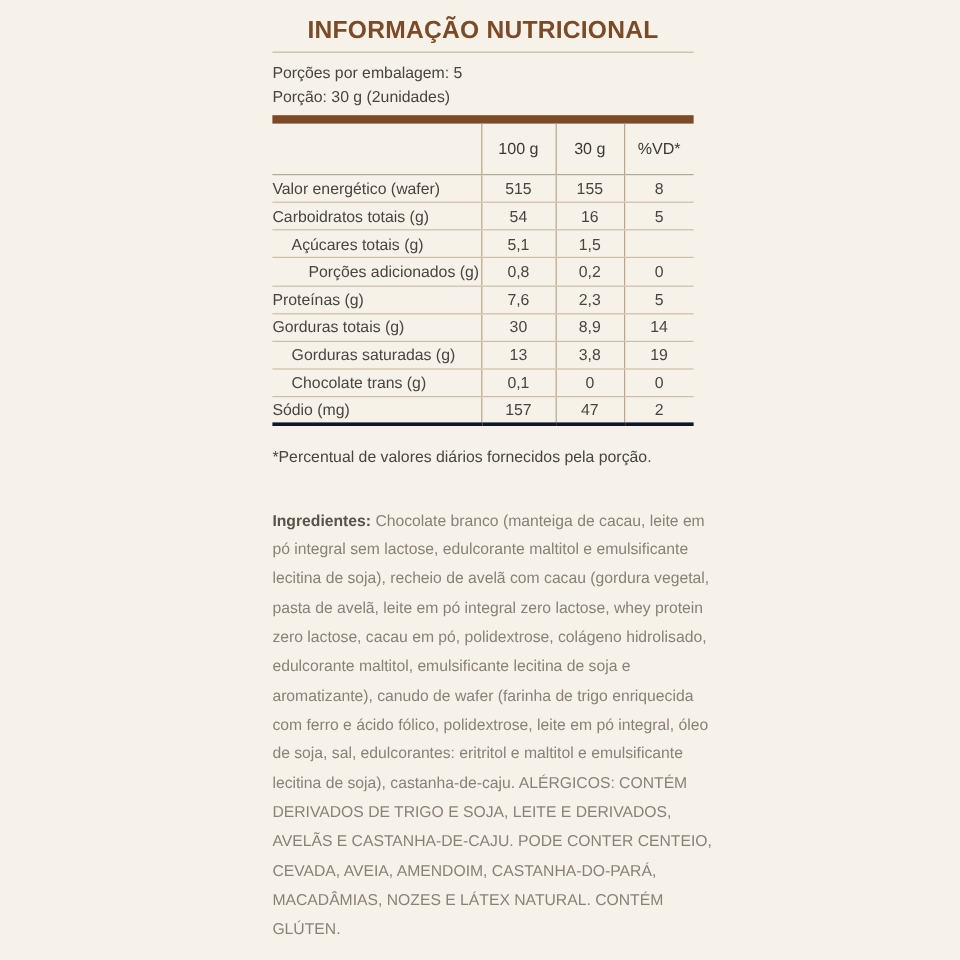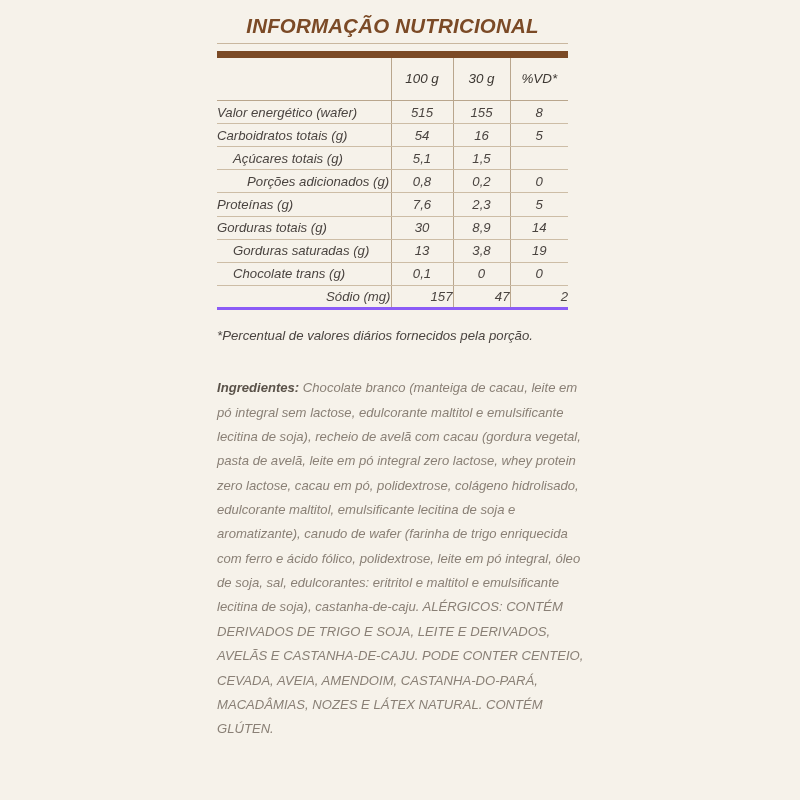--- a/index.html
+++ b/index.html
@@ -19,10 +19,9 @@
 
   .label-wrap {
     position: absolute;
-    left: 217px;
+    left: 227px;
     top: 14px;
     width: 351px;
-    font-style: italic;
   }
 
   

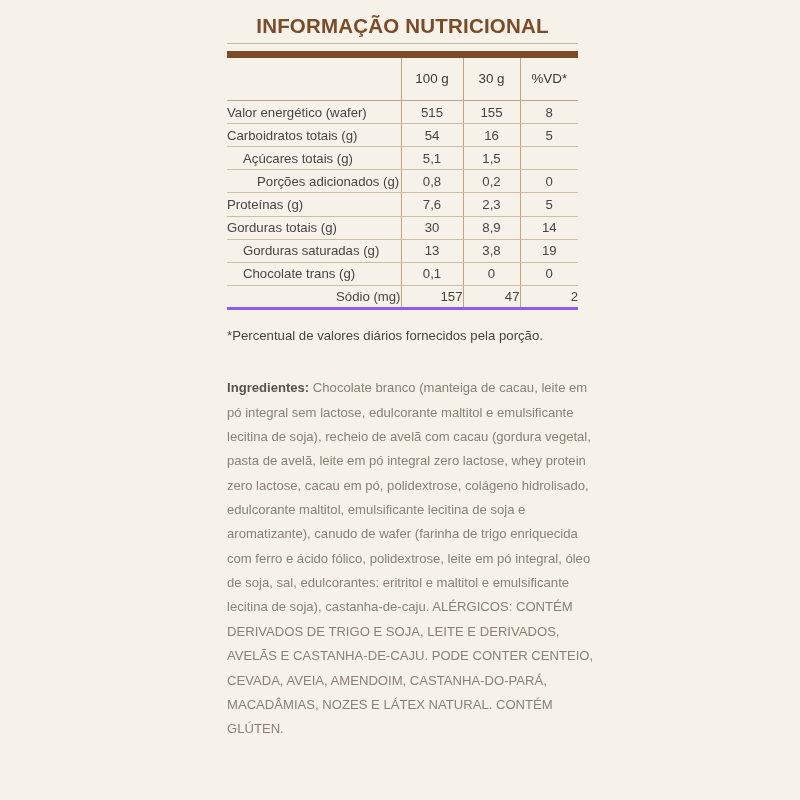--- a/index.html
+++ b/index.html
@@ -129,6 +129,10 @@
 
   <div class="title">INFORMAÇÃO NUTRICIONAL</div>
 
+  <div class="servings">
+    <div>Porções por embalagem: 5</div>
+    <div>Porção: 30 g (2unidades)</div>
+  </div>
 
   <table class="nutri">
     <colgroup>

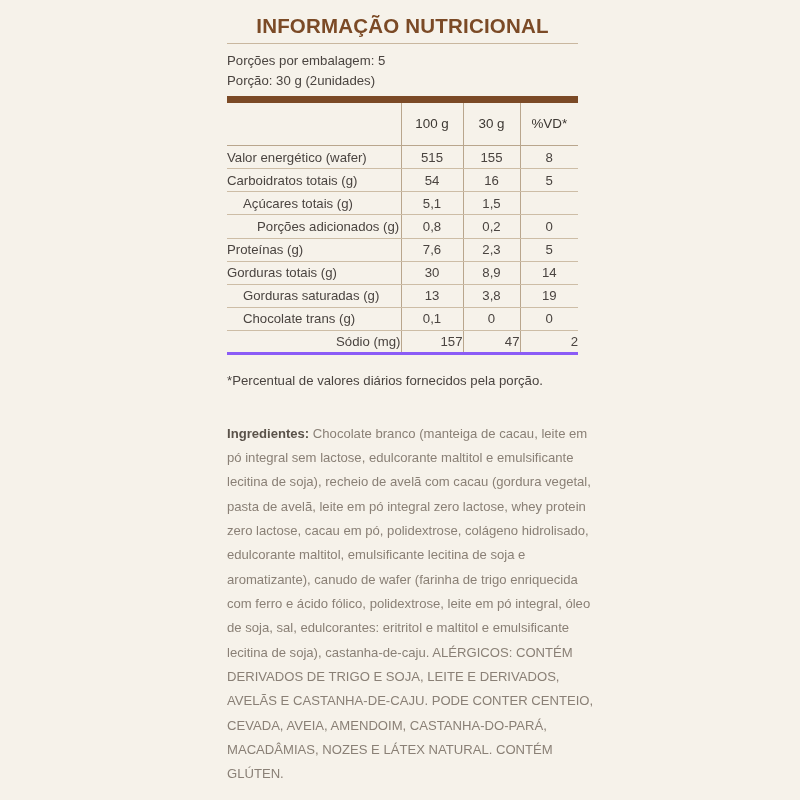--- a/index.html
+++ b/index.html
@@ -84,7 +84,7 @@
     vertical-align: middle;
     border-bottom: 1px solid #cdbda6;
   }
-  .row.last td { border-bottom: 3px solid #8b5cf6; text-align: right; }
+  .row.last td { border-bottom: 3px solid #0f172a; }
 
   td.lbl {
     text-align: left;

